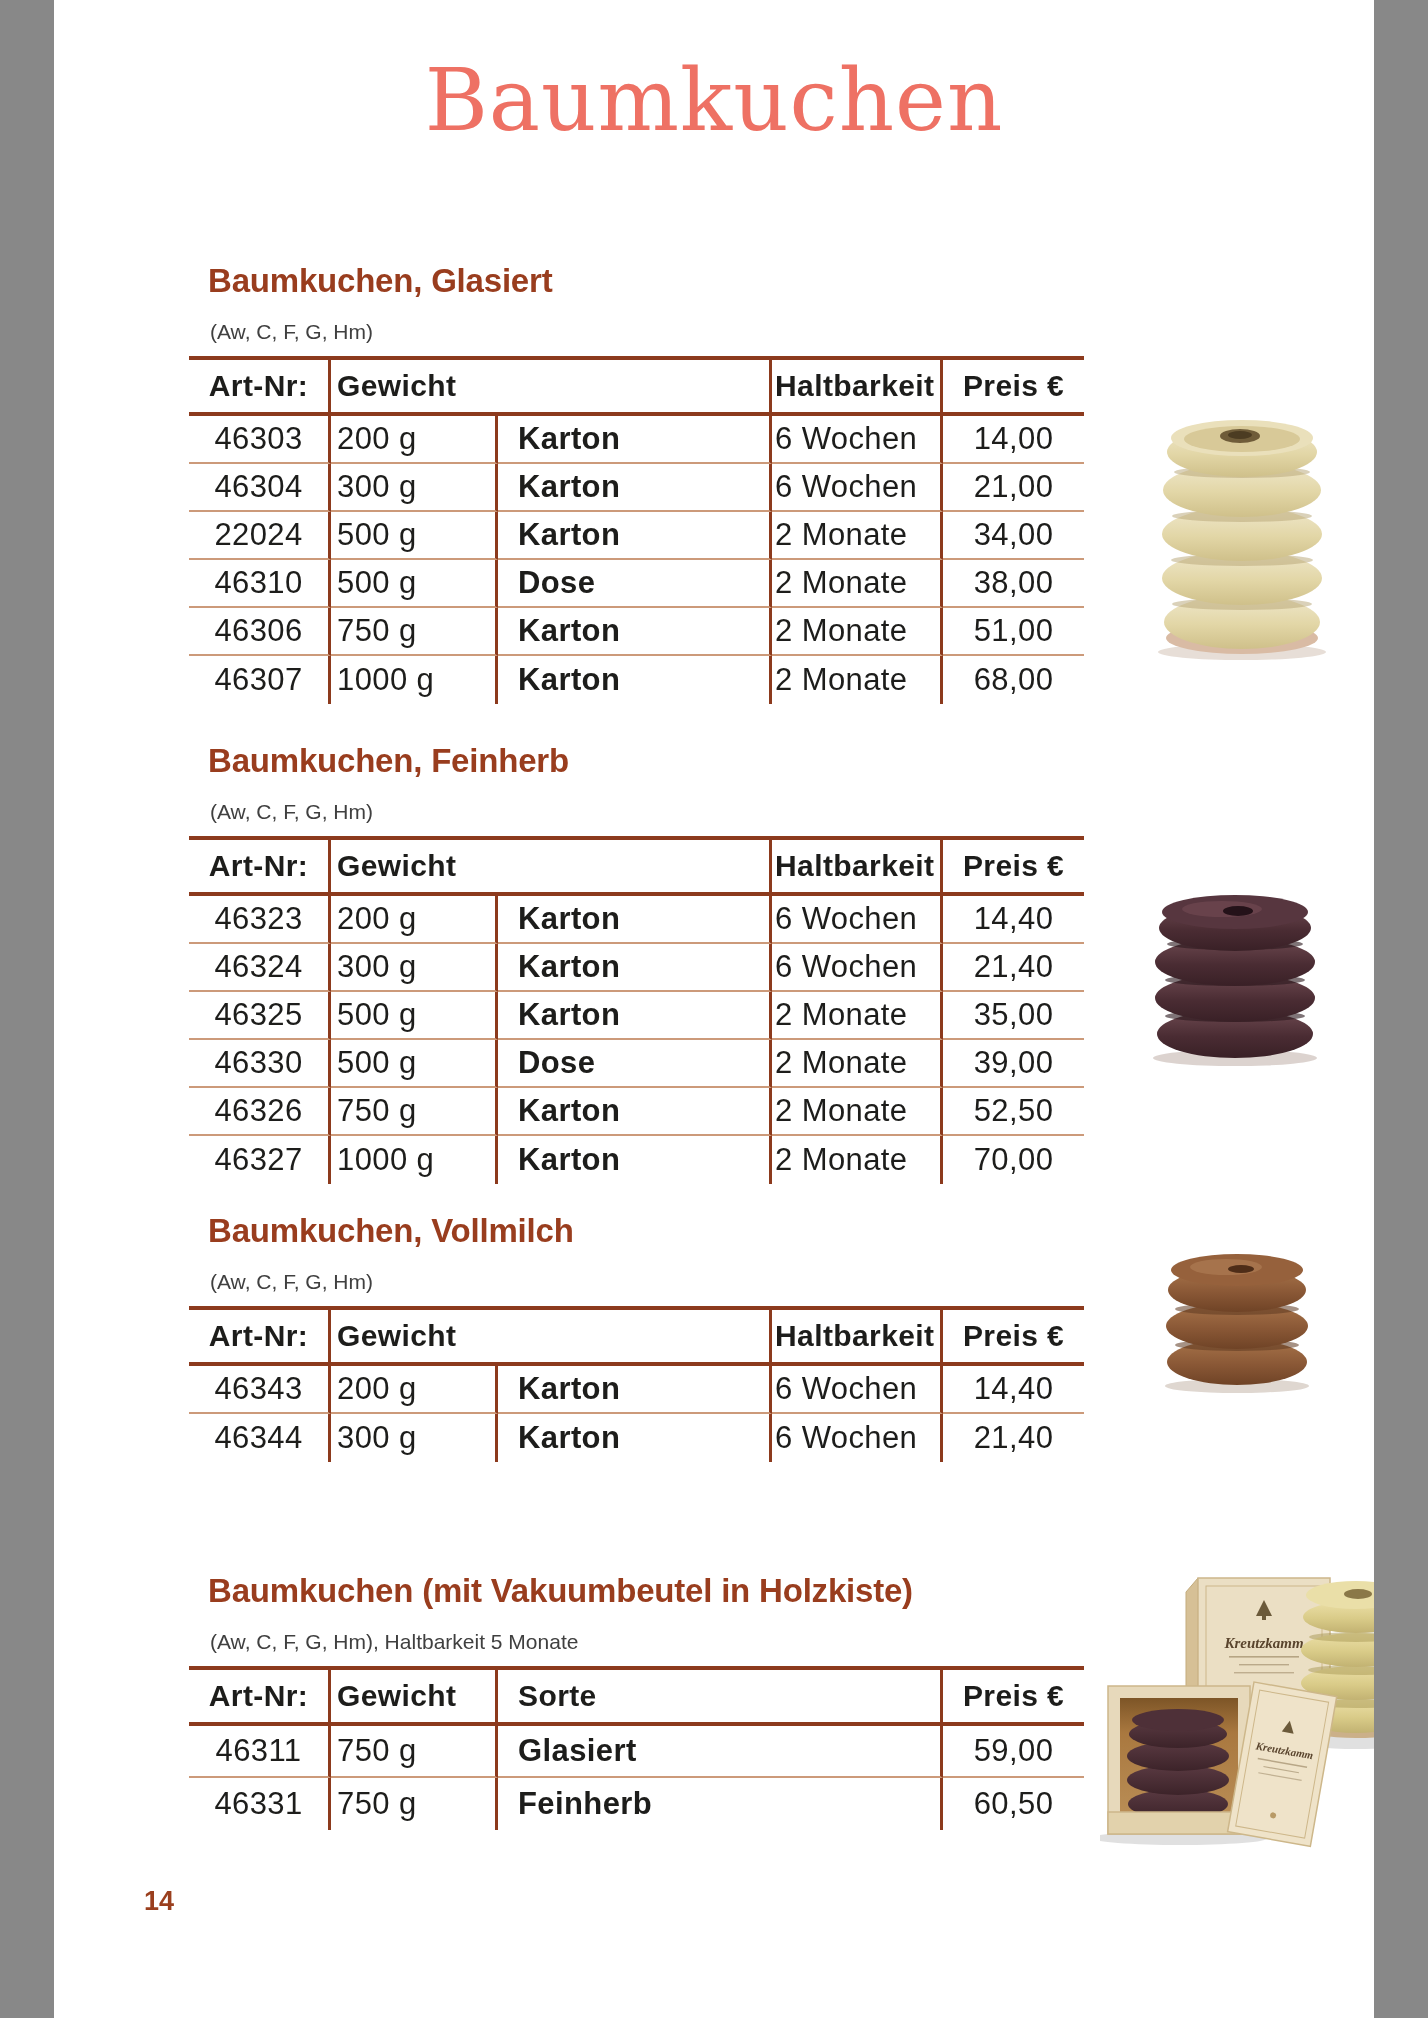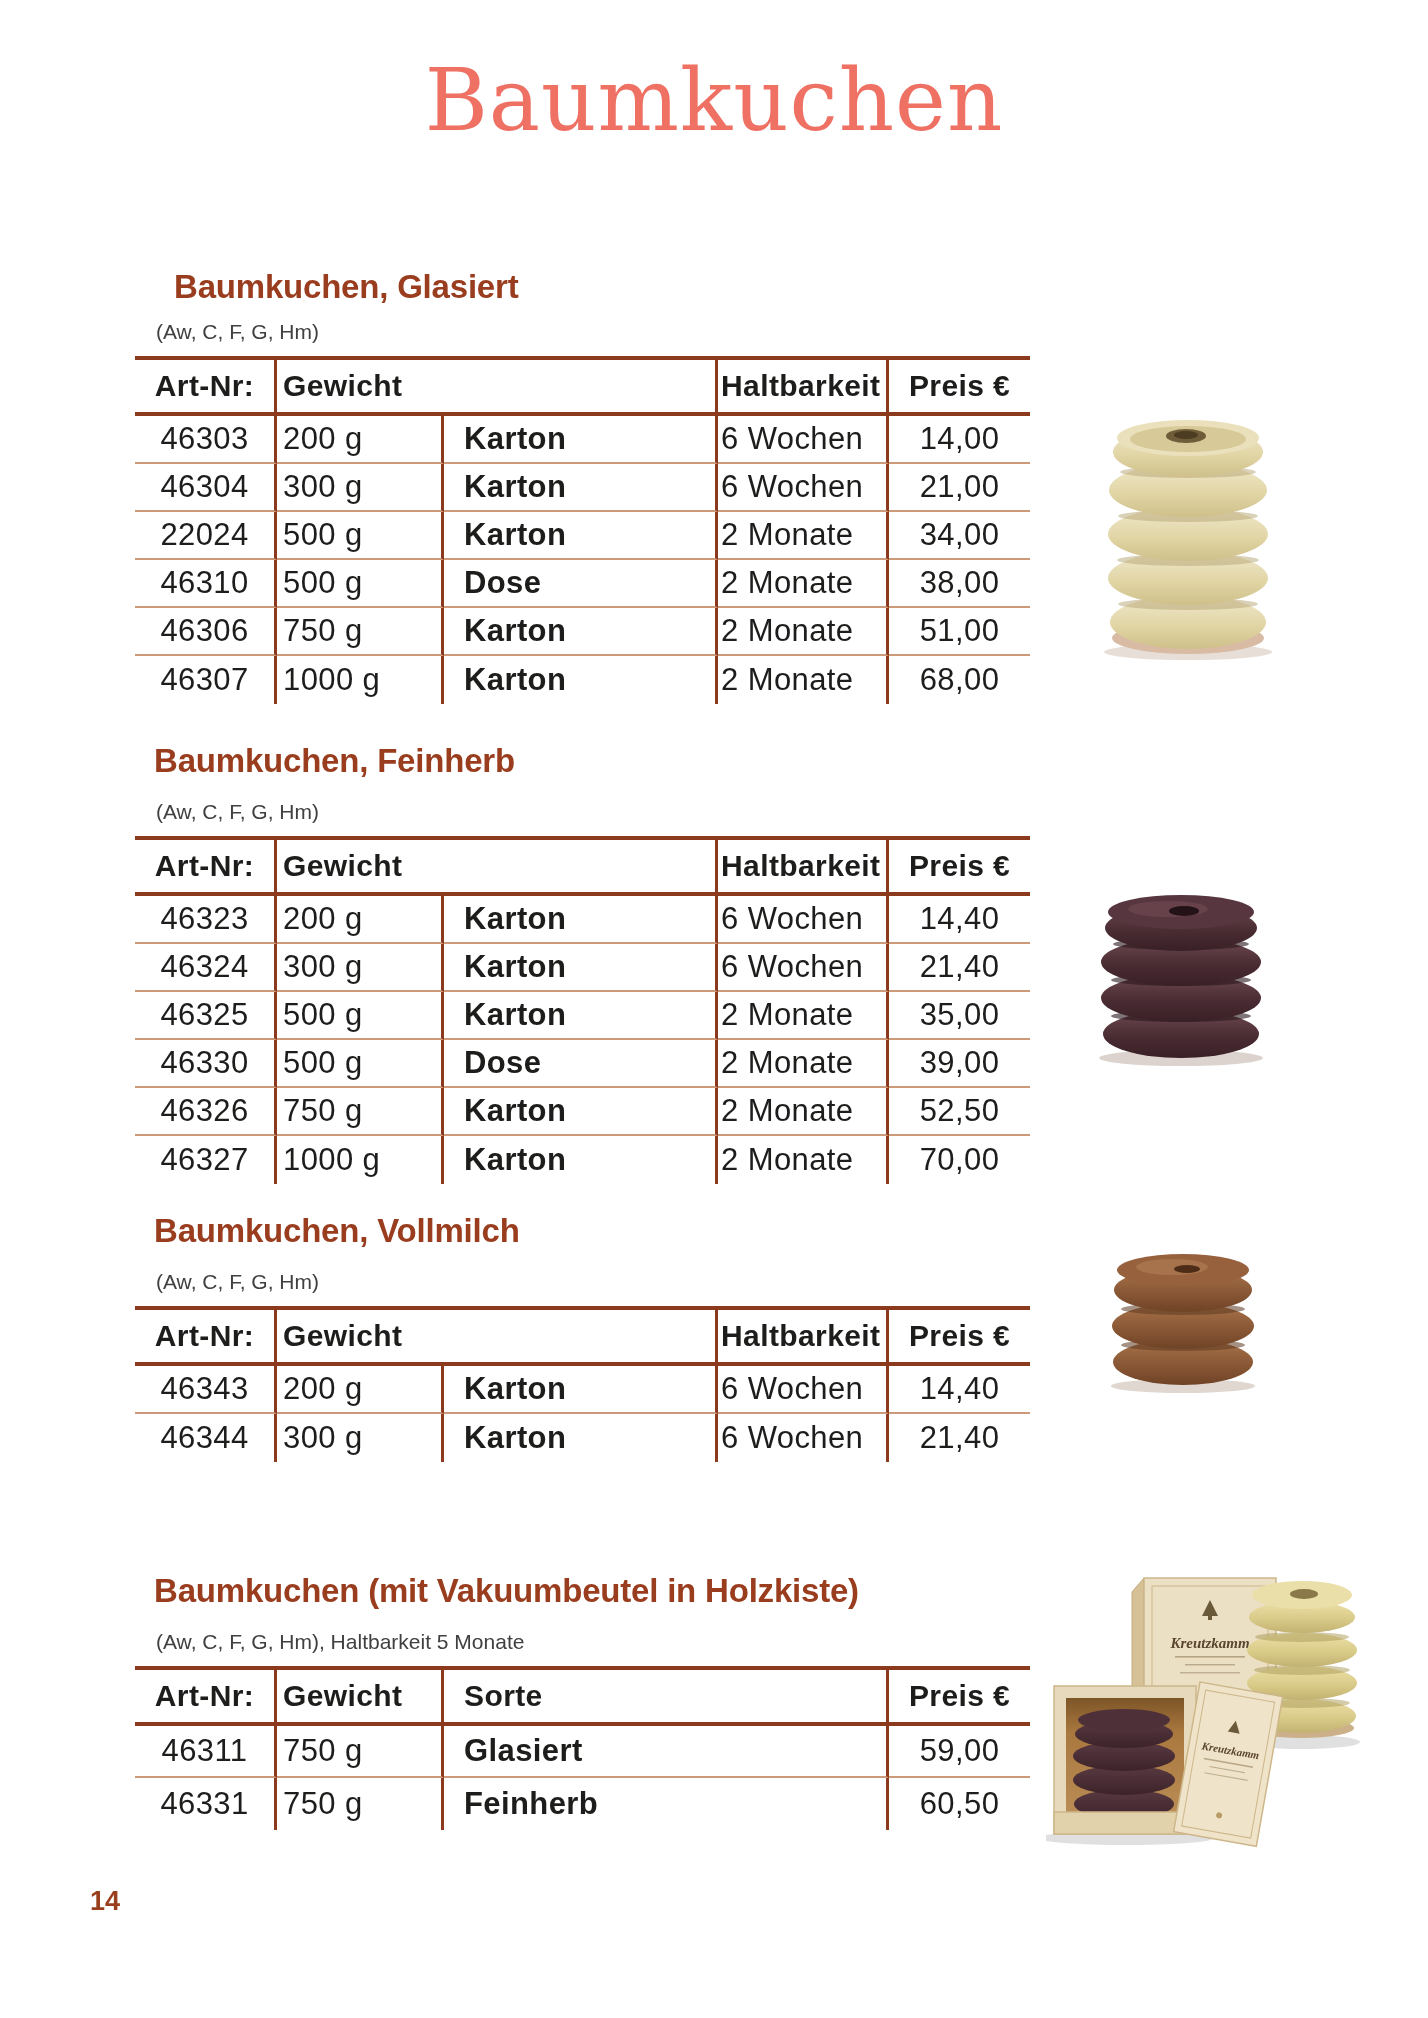--- a/index.html
+++ b/index.html
@@ -4,7 +4,7 @@
 <style>
   html,body { margin:0; padding:0; background:#888; }
   .page {
-    position:relative; width:1428px; height:2018px; margin:0 auto;
+    position:relative; width:1320px; height:2018px; margin:0 auto;
     background:var(--page-bg,#fff); overflow:hidden;
     font-family:"Liberation Sans", sans-serif; color:var(--text,#1d1d1b);
   }

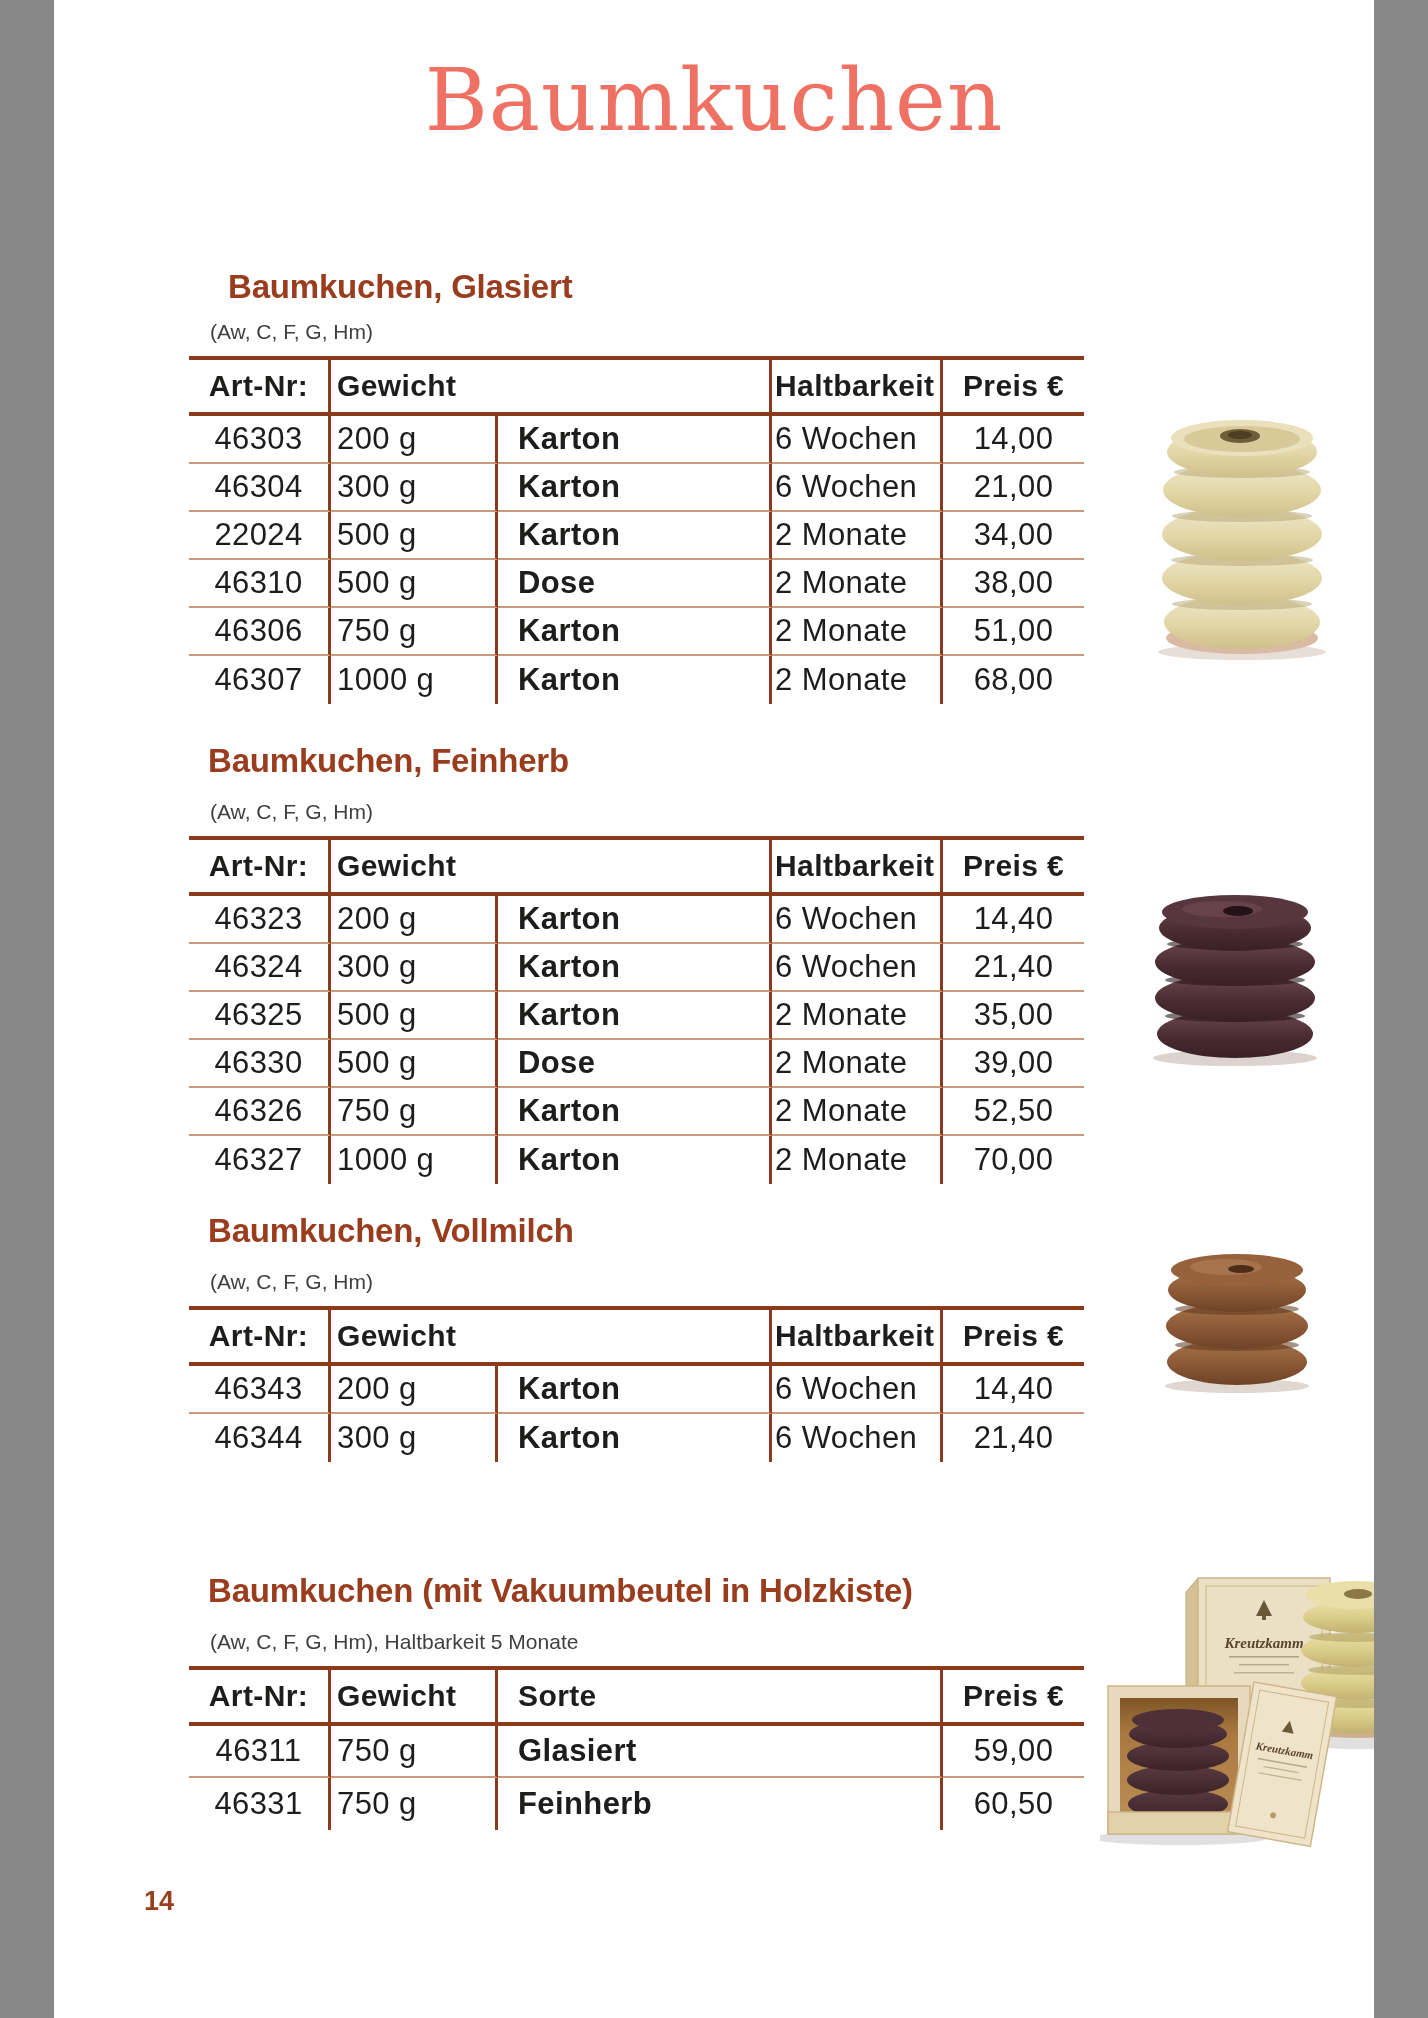--- a/index.html
+++ b/index.html
@@ -57,7 +57,7 @@
 
   <div class="title">Baumkuchen</div>
 
-  <div class="sec-heading" style="top:268px;margin-left:20px;">Baumkuchen, Glasiert</div>
+  <div class="sec-heading" style="top:262px;">Baumkuchen, Glasiert</div>
   <div class="sec-subtitle" style="top:320px;">(Aw, C, F, G, Hm)</div>
   <div class="ktable t5" style="top:356px;">
     <div class="cell hc vr ctr">Art-Nr:</div>

